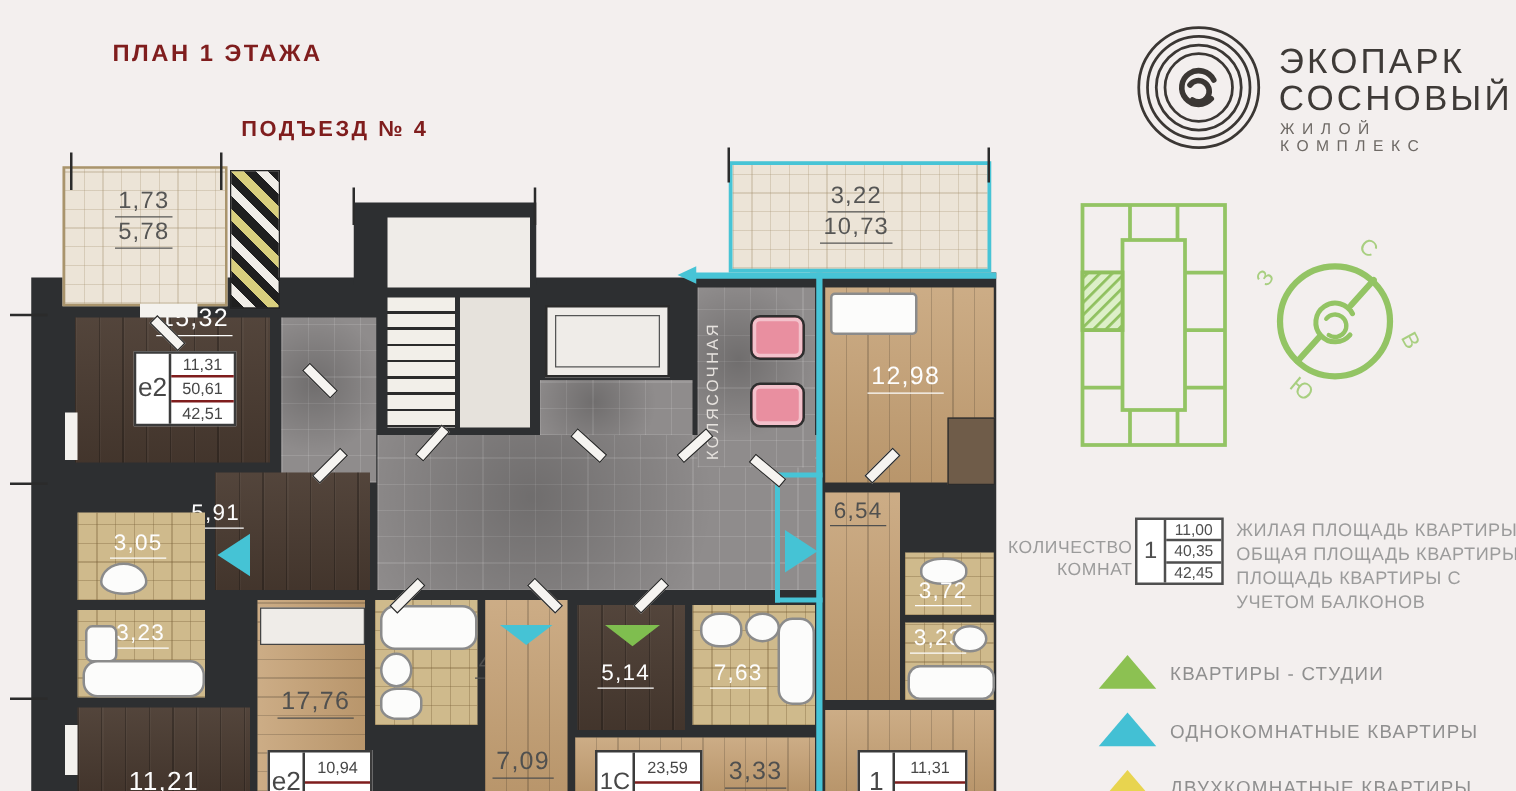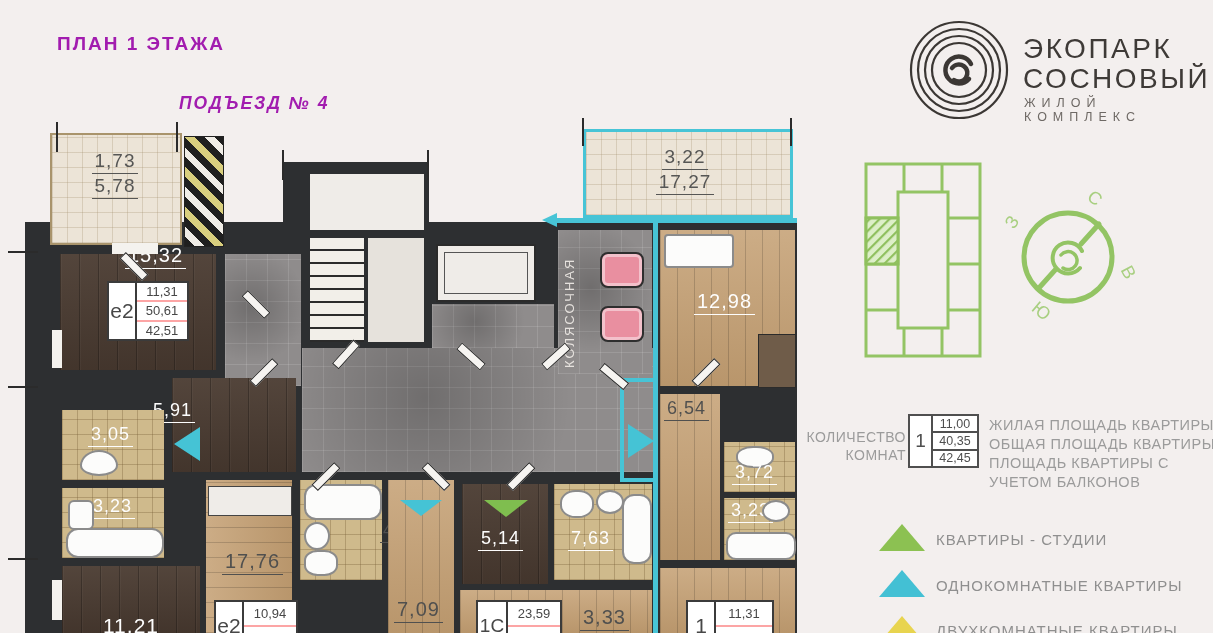--- a/index.html
+++ b/index.html
@@ -7,7 +7,7 @@
   #page{position:relative;width:1213px;height:633px;overflow:hidden;background:#f3efee;}
   .abs{position:absolute;}
   
-  .h-title{font-size:19px;font-weight:700;letter-spacing:2px;color:#a21caf;}
+  .h-title{font-size:19px;font-weight:700;letter-spacing:2px;color:#7f1d1d;margin-left:33px;}
   .logo-line{font-size:28px;font-weight:500;letter-spacing:2.5px;color:#3e3a37;line-height:1.05;}
   .logo-tag{font-size:12.5px;font-weight:400;letter-spacing:6px;color:#6e6965;}
   .gray-label{color:#9b9b9b;font-size:14px;letter-spacing:.5px;font-weight:400;line-height:1.3;}

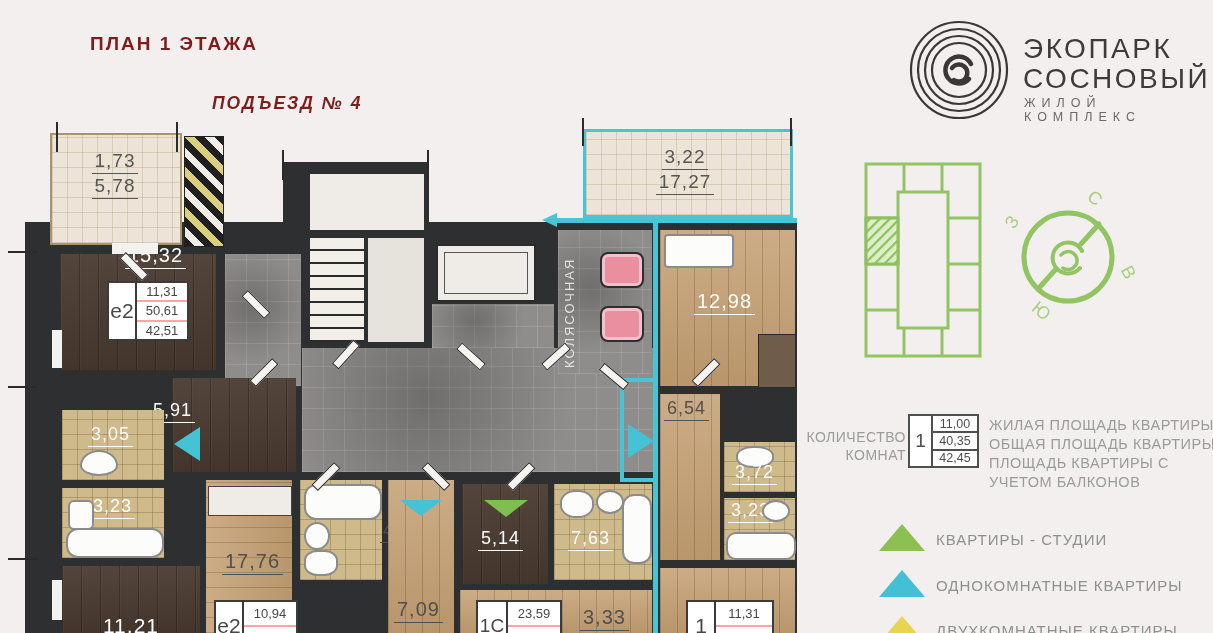--- a/index.html
+++ b/index.html
@@ -55,7 +55,7 @@
 <div id="page">
 
   <div class="abs h-title" style="left:57px;top:33px;">ПЛАН 1 ЭТАЖА</div>
-  <div class="abs h-title" style="left:179px;top:93px;font-size:17.5px;font-style:italic;">ПОДЪЕЗД № 4</div>
+  <div class="abs h-title" style="left:160px;top:93px;font-size:17.5px;">ПОДЪЕЗД № 4</div>
 
   <div class="abs" style="left:905px;top:16px;width:108px;height:108px;">
     <svg width="108" height="108" viewBox="0 0 108 108">

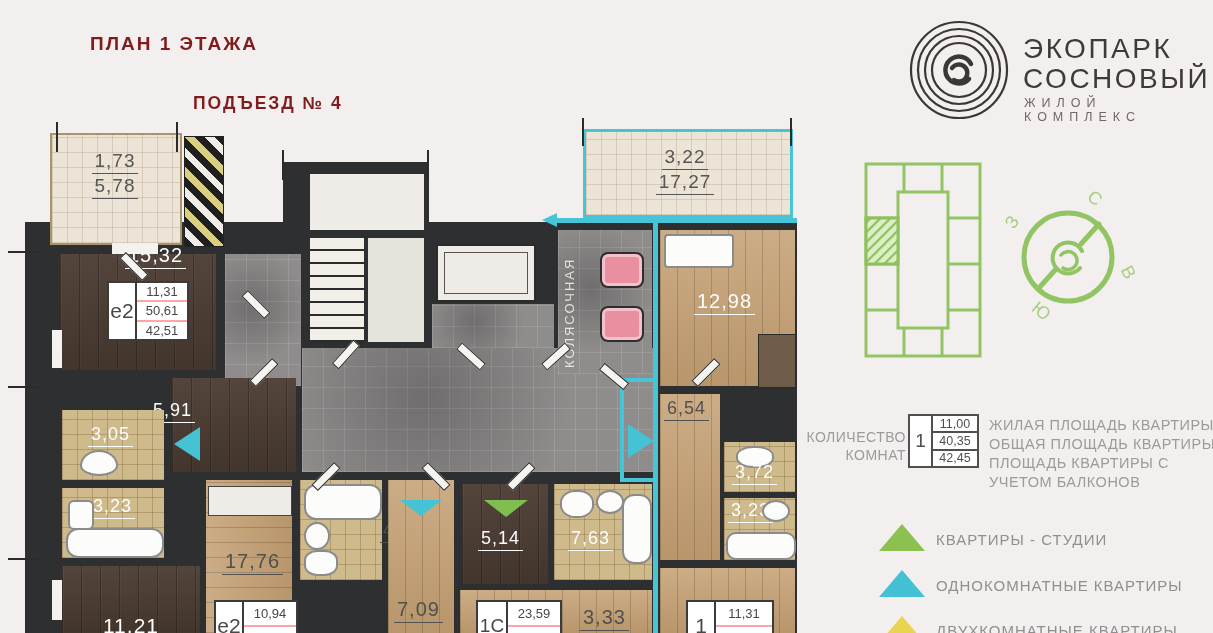--- a/index.html
+++ b/index.html
@@ -89,7 +89,7 @@
   <div class="abs tile-cream" style="left:583px;top:129px;width:204px;height:83px;border:3px solid #47c4d6;"></div>
   <div class="abs room-label" style="left:640px;top:146px;width:90px;color:#565655;font-size:19px;">
     <span>3,22</span>
-      <span>17,27</span>
+      <span>10,73</span>
   </div>
 
   <div class="abs tile-gray" style="left:302px;top:348px;width:353px;height:124px;"></div>

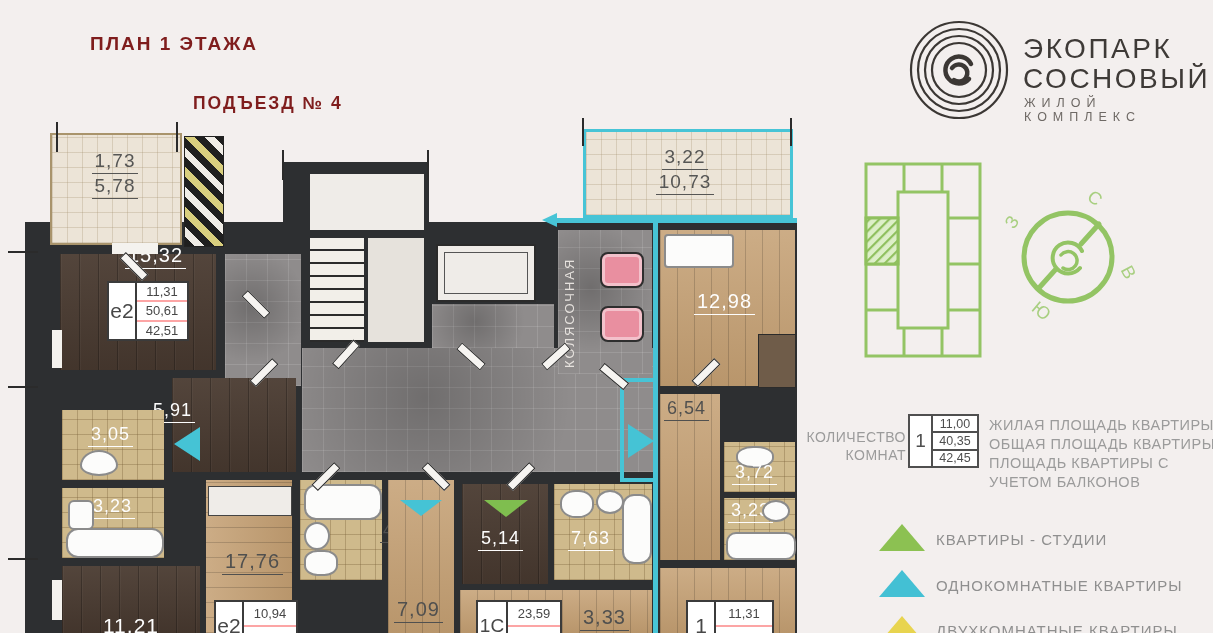--- a/index.html
+++ b/index.html
@@ -31,7 +31,7 @@
   .apt-card{display:flex;background:#fff;border:2px solid #3b3b3b;font-weight:300;color:#474747;}
   .apt-card .cell-type{display:flex;align-items:center;justify-content:center;border-right:2px solid #3b3b3b;font-size:21px;}
   .apt-card .rows{flex:1;display:flex;flex-direction:column;}
-  .apt-card .rows div{flex:1;display:flex;align-items:center;justify-content:center;font-size:13px;border-bottom:2px solid #fca5a5;}
+  .apt-card .rows div{flex:1;display:flex;align-items:center;justify-content:center;font-size:13px;border-bottom:2px solid #7f1d1d;}
   .apt-card .rows div:last-child{border-bottom:none;}
   
   .door{position:absolute;width:30px;height:7px;background:#f6f4f1;border:1px solid #2b2b2b;}

